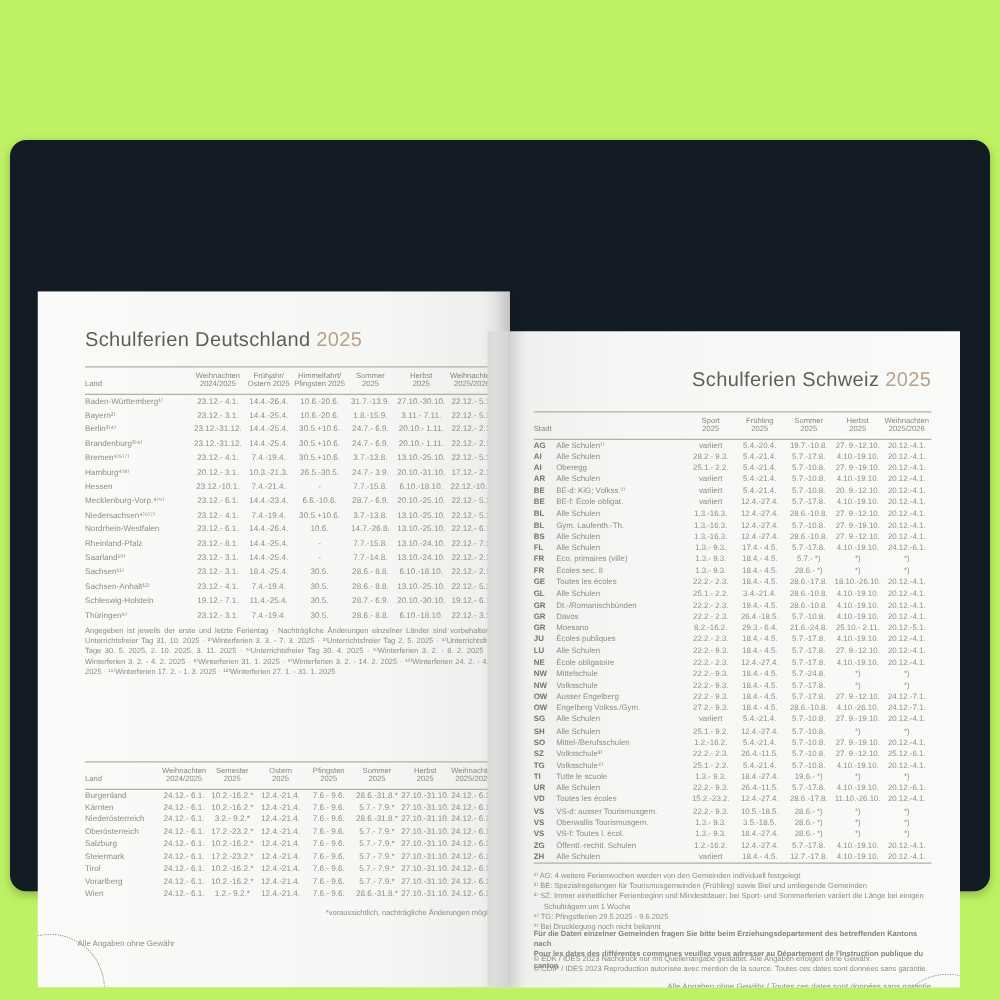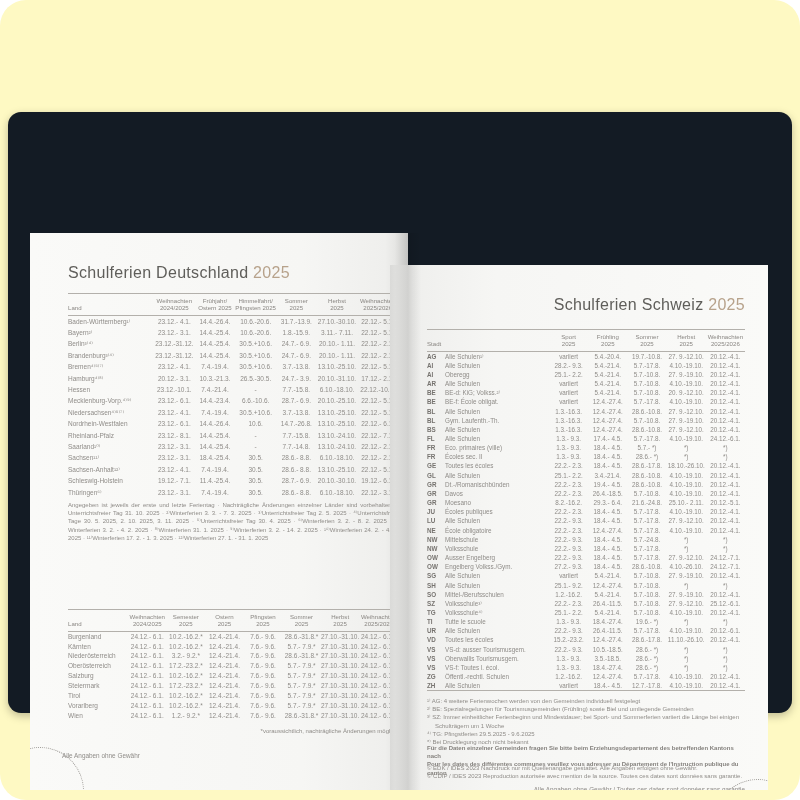--- a/index.html
+++ b/index.html
@@ -4,7 +4,7 @@
 <style>
   html,body{margin:0;padding:0;background:#ffffff;width:800px;height:800px;
     font-family:"Liberation Sans","DejaVu Sans",sans-serif;}
-  #stage{position:relative;width:800px;height:800px;overflow:hidden;background:#fef9c3;border-radius:26px;}
+  #stage{position:relative;width:800px;height:800px;overflow:hidden;background:#bef264;}
   
   #book{position:absolute;left:8px;top:112px;width:784px;height:601px;
     background:#131b24;border-radius:13px;box-shadow:0 3px 8px rgba(0,0,0,.25);}

